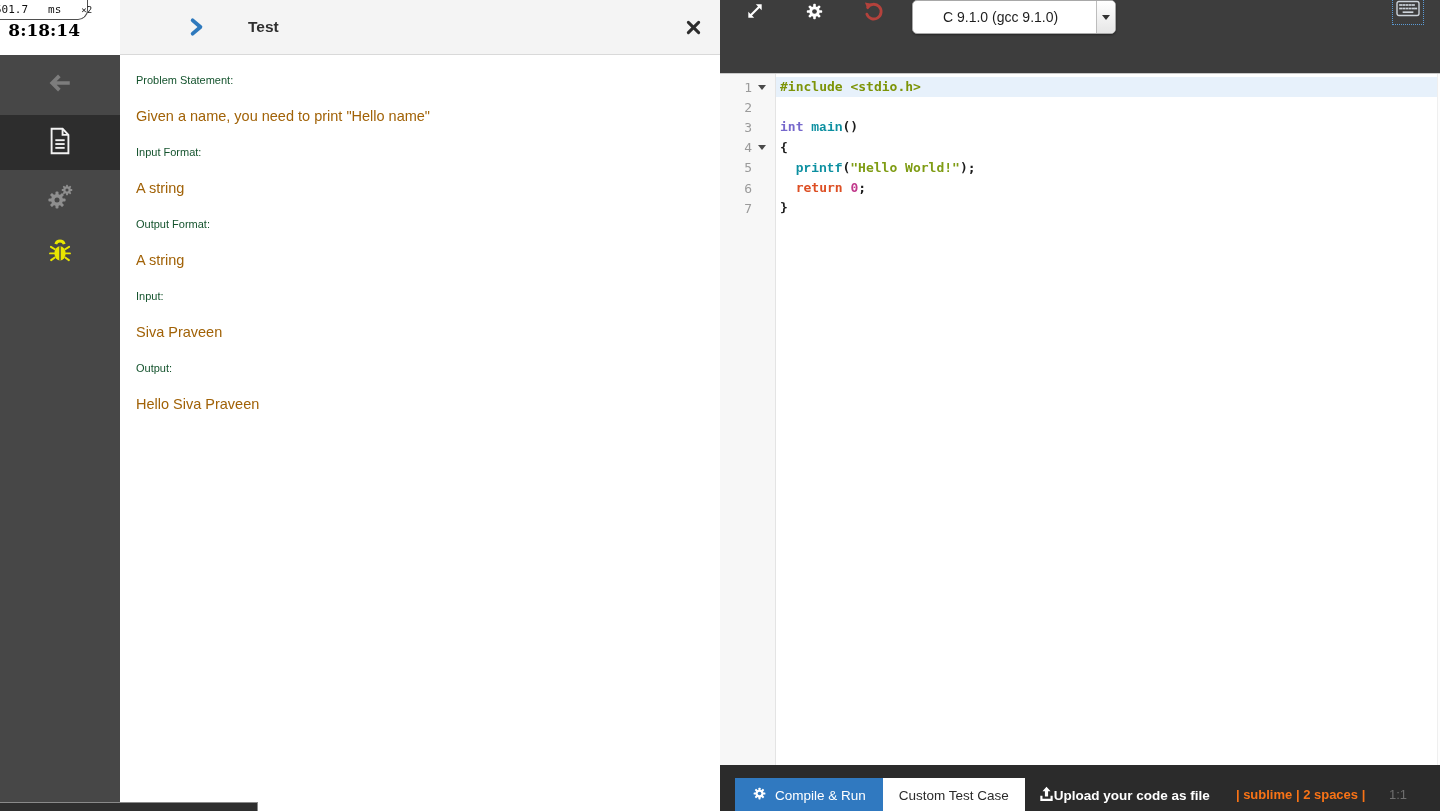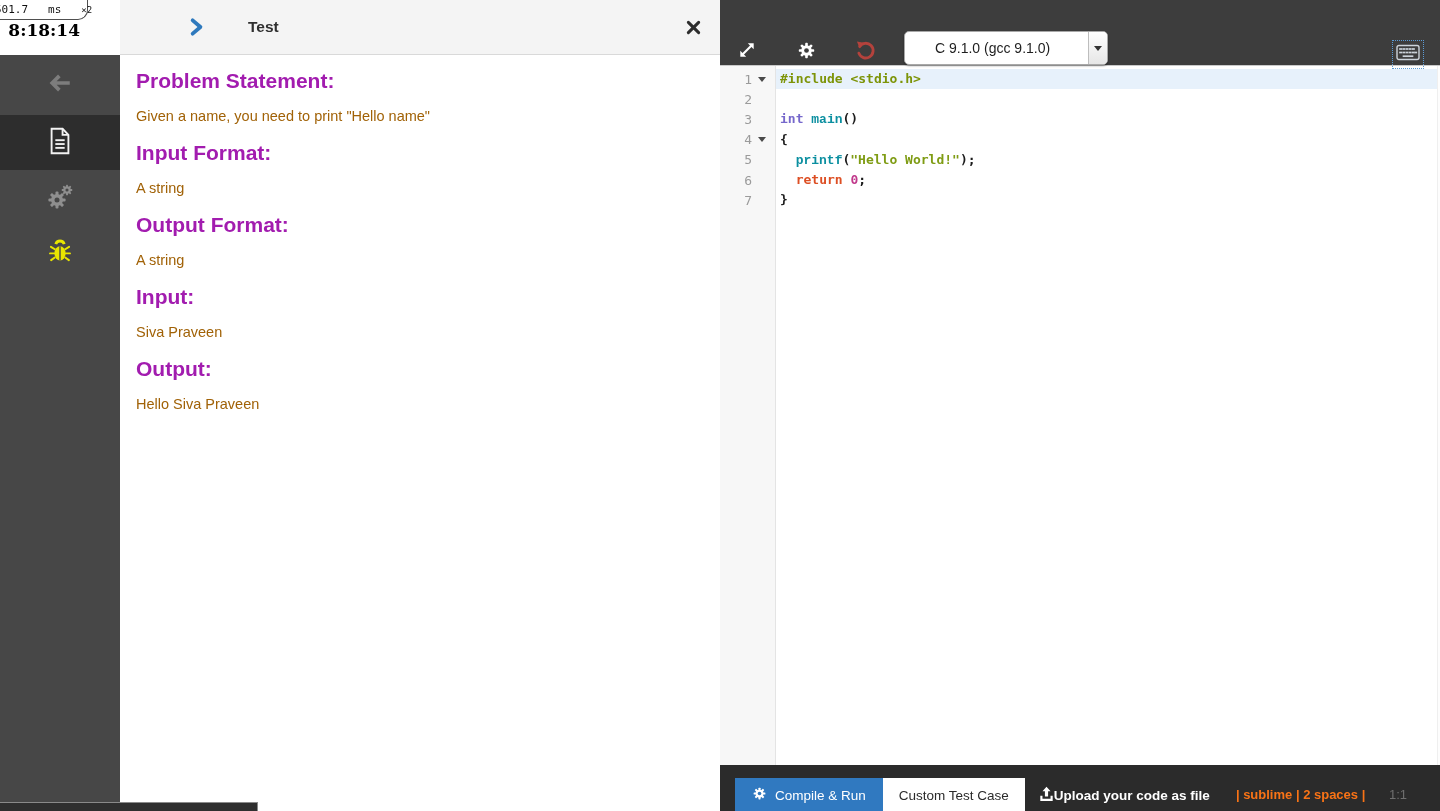--- a/index.html
+++ b/index.html
@@ -37,8 +37,8 @@
 
   
   .editor-pane{position:absolute;left:720px;top:0;width:720px;height:765px;background:#fff;}
-  .editor-toolbar{height:66px;background:var(--toolbar-bg);border-bottom:1px solid #c9c9c9;
-                  display:flex;align-items:flex-end;padding-left:14px;}
+  .editor-toolbar{height:74px;background:var(--toolbar-bg);border-bottom:1px solid #c9c9c9;
+                  display:flex;align-items:flex-start;padding-left:22px;}
   .tbtn{width:26px;height:26px;display:flex;align-items:center;justify-content:center;cursor:pointer;}
   .tbtn.mr{margin-right:33px;}
   .lang-select{margin-left:26px;height:34px;width:204px;background:#fff;border:1px solid #a8a8a8;

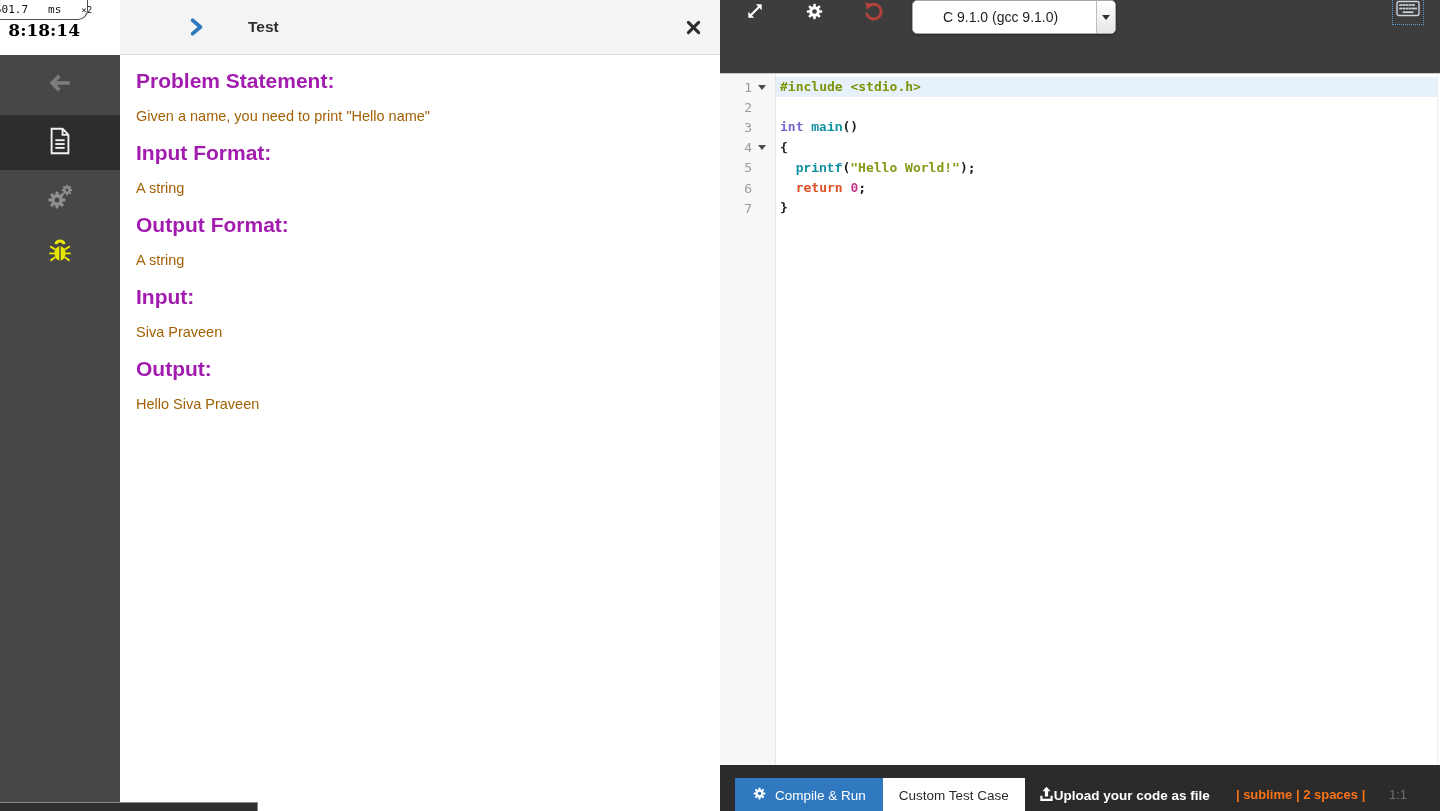--- a/index.html
+++ b/index.html
@@ -33,7 +33,7 @@
              width:22px;height:22px;cursor:pointer;}
   .problem-body{padding:18px 16px 0 16px;}
   .pblock{margin:0 0 21px 0;font-size:14.5px;line-height:15px;color:#a16207;}
-  .pblock.bold{font-weight:700;font-size:21px;color:#a21caf;}
+  .pblock.bold{font-weight:400;font-size:11px;color:#14532d;}
 
   
   .editor-pane{position:absolute;left:720px;top:0;width:720px;height:765px;background:#fff;}

